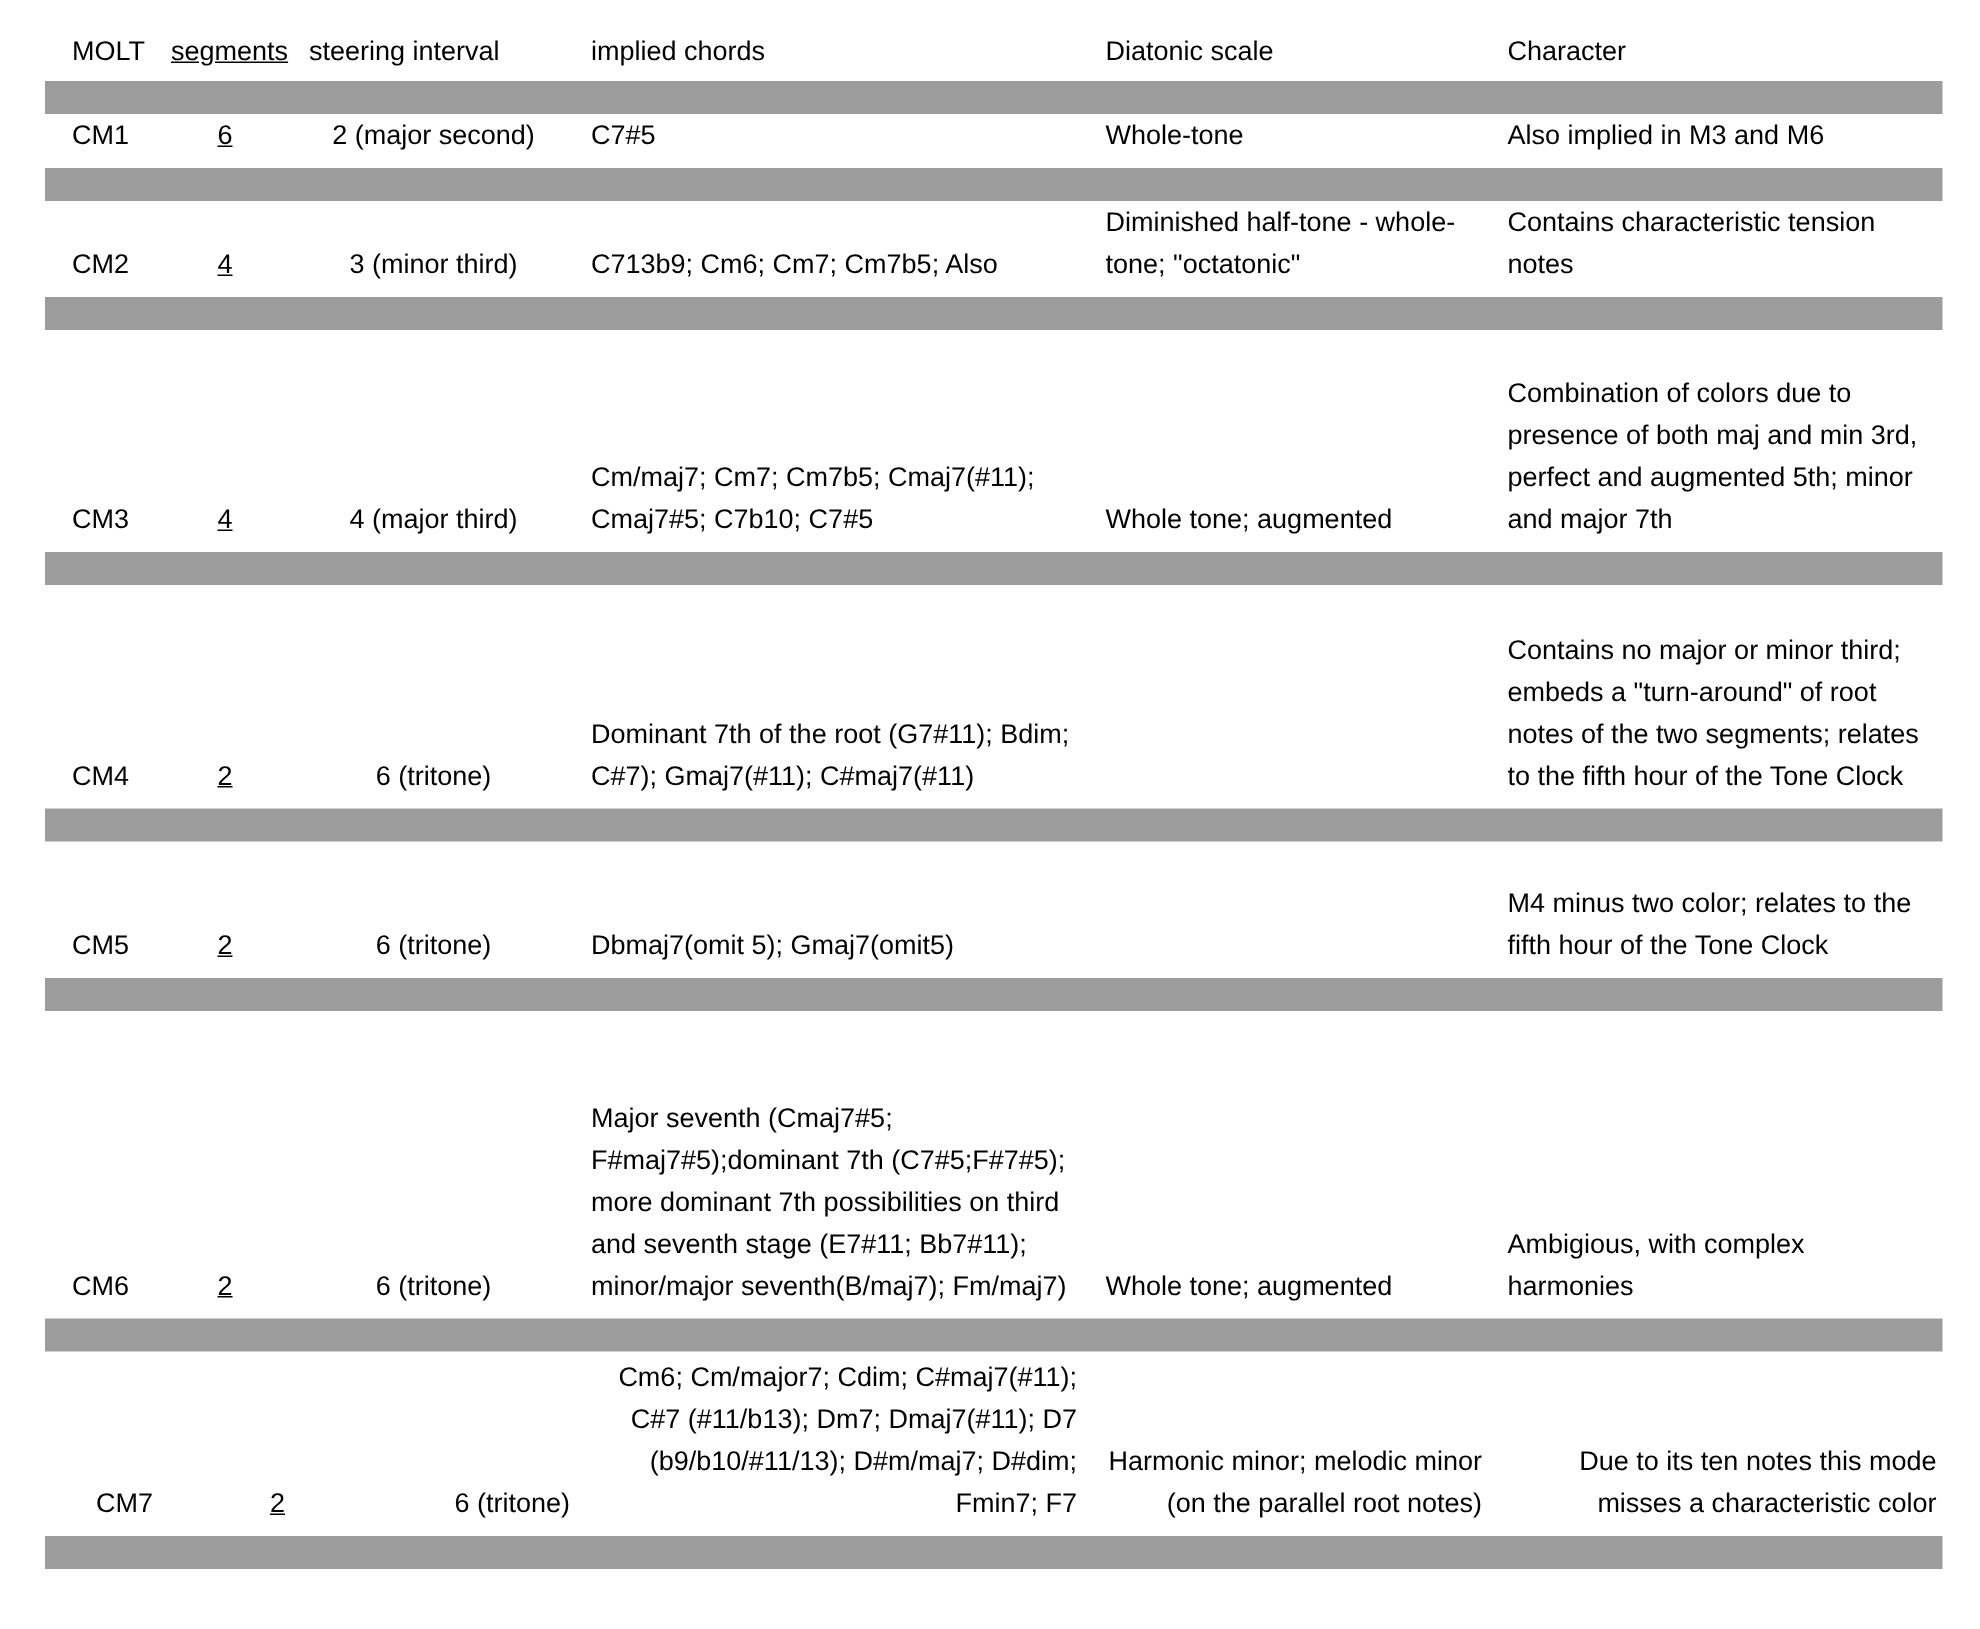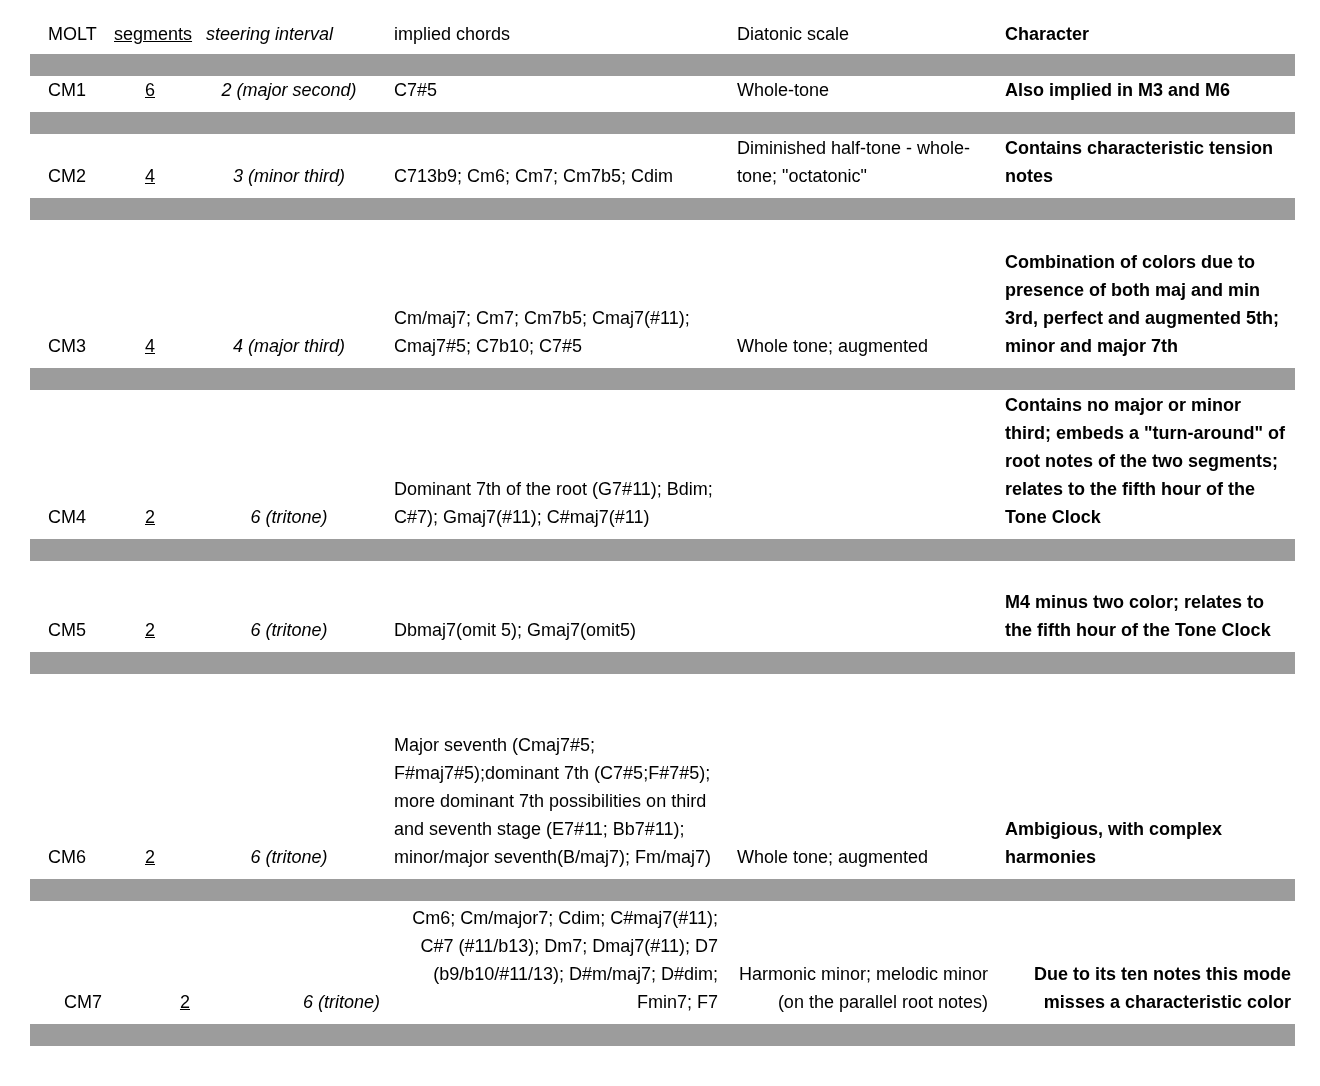--- a/index.html
+++ b/index.html
@@ -27,7 +27,7 @@
   tr.row  td { vertical-align: bottom; padding-bottom: 8px; }
   .c1 { padding-left: 18px; }
   .c2 { text-align: center; text-decoration: underline; }
-  .c3 { text-align: center; font-style: italic; }
+  .c3 { text-align: center; }
   tr.head .c2 { text-align: left; padding-left: 4px; }
   tr.head .c3 { text-align: left; padding-left: 8px; }
   .c4 { padding-left: 6px;  padding-right: 12px; }

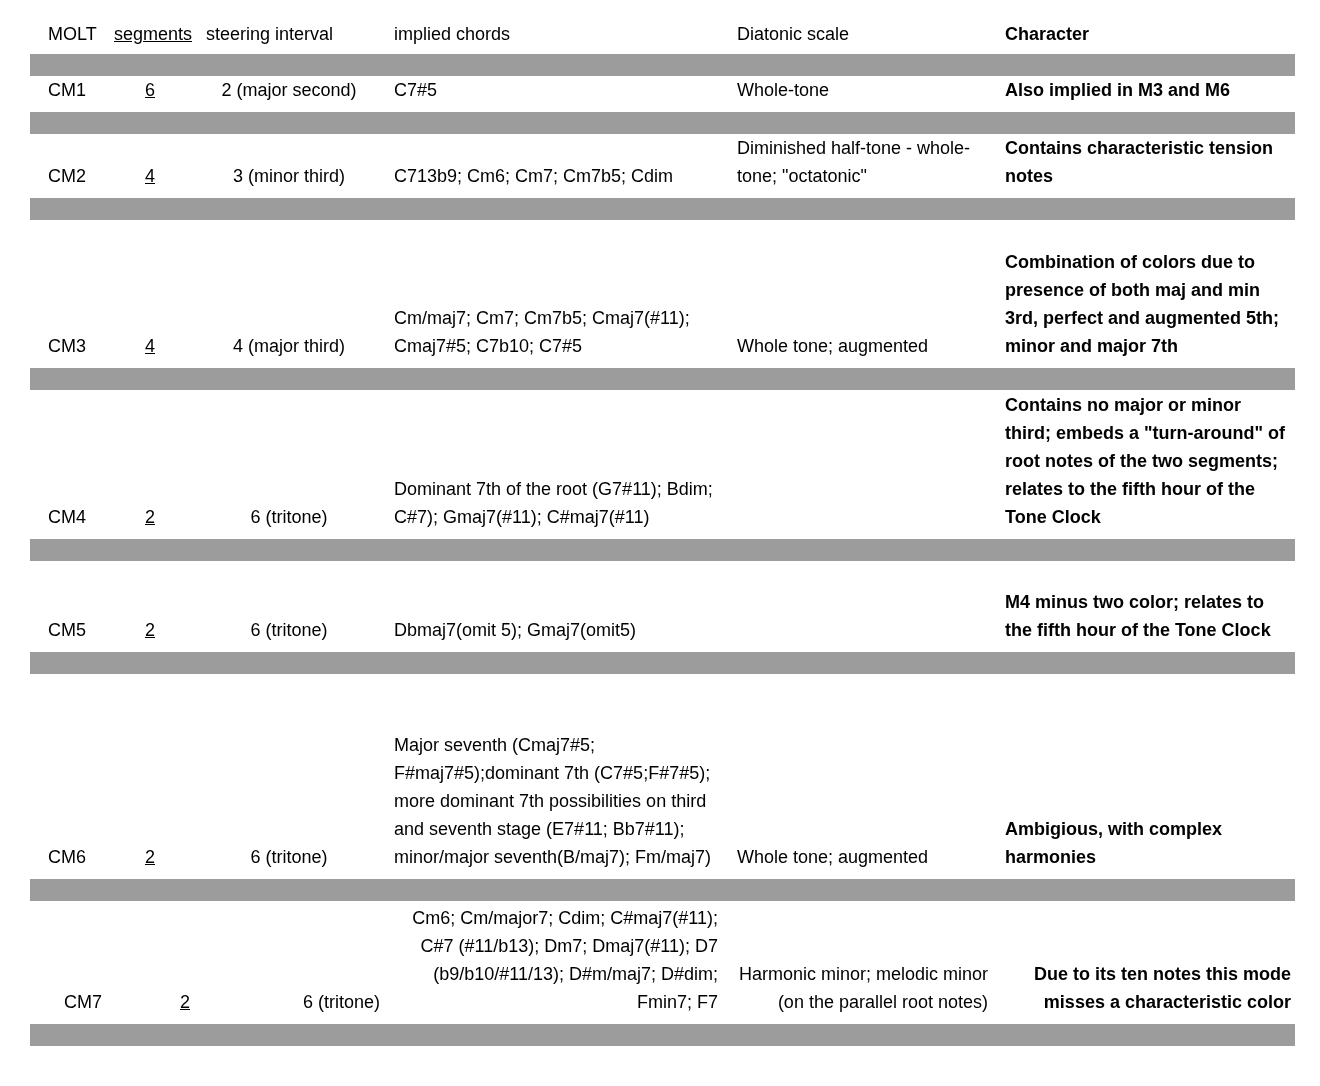--- a/index.html
+++ b/index.html
@@ -32,7 +32,7 @@
   tr.head .c3 { text-align: left; padding-left: 8px; }
   .c4 { padding-left: 6px;  padding-right: 12px; }
   .c5 { padding-left: 7px;  padding-right: 10px; }
-  .c6 { padding-left: 7px;  padding-right: 4px; font-weight: bold; }
+  .c6 { padding-left: 7px;  padding-right: 4px; }
   tr.sep td {
     height: 22px;
     background: var(--sep-color, #9c9c9c);

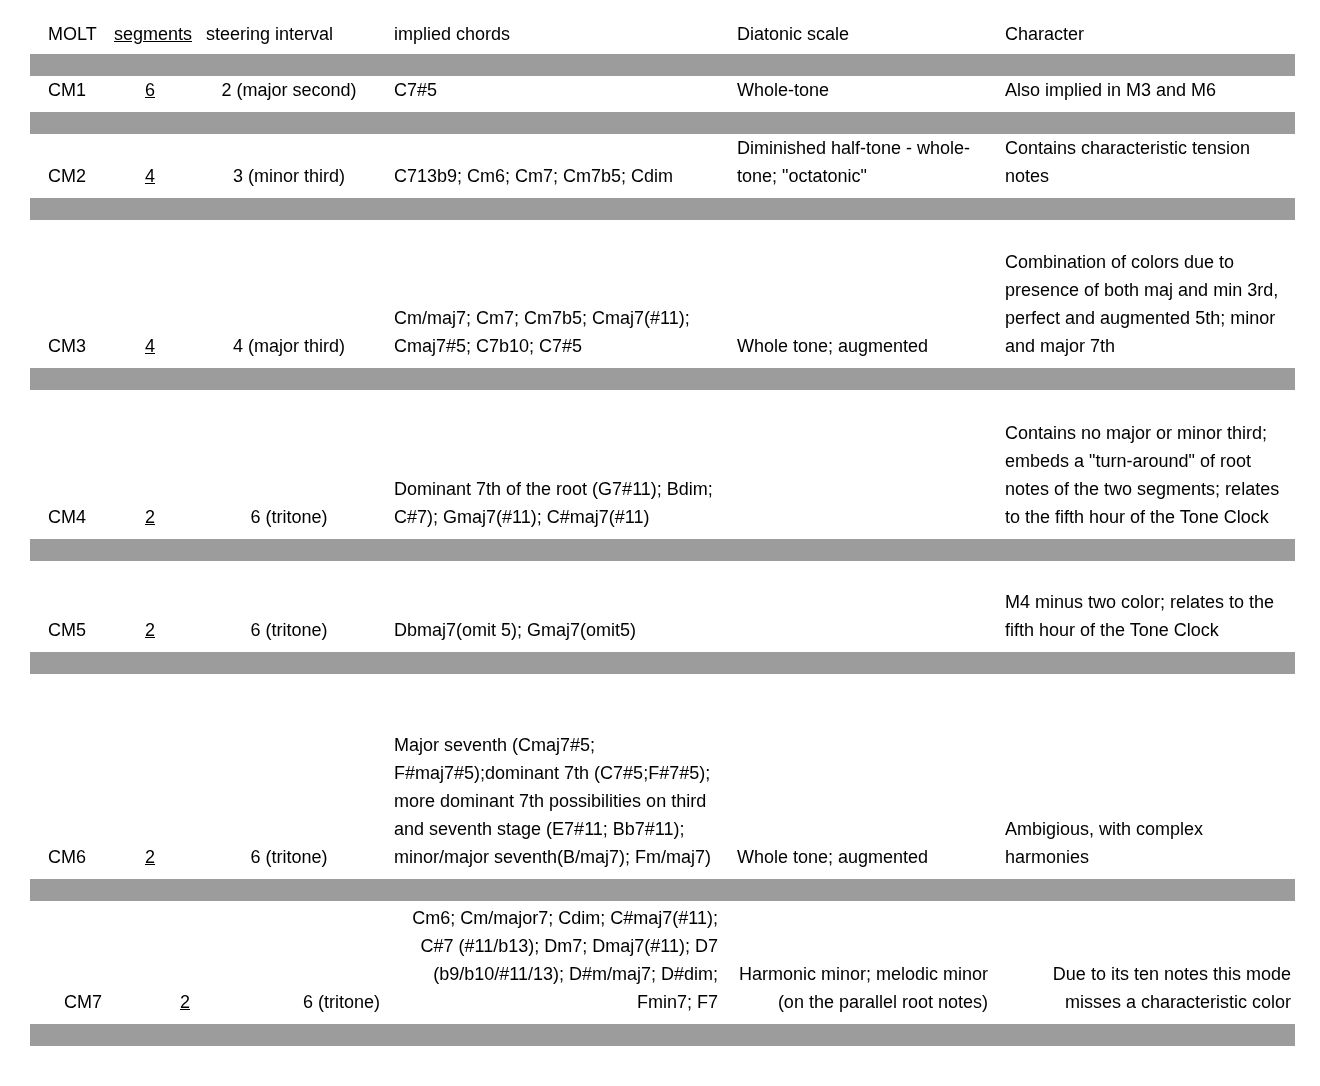--- a/index.html
+++ b/index.html
@@ -92,7 +92,7 @@
       <td class="c1">CM2</td>
       <td class="c2">4</td>
       <td class="c3">3 (minor third)</td>
-      <td class="c4">C713b9; Cm6; Cm7; Cm7b5; Cdim</td>
+      <td class="c4">C713b9; Cm6; Cm7; Cm7b5; Also</td>
       <td class="c5">Diminished half-tone - whole-tone; "octatonic"</td>
       <td class="c6">Contains characteristic tension notes</td>
     </tr>

